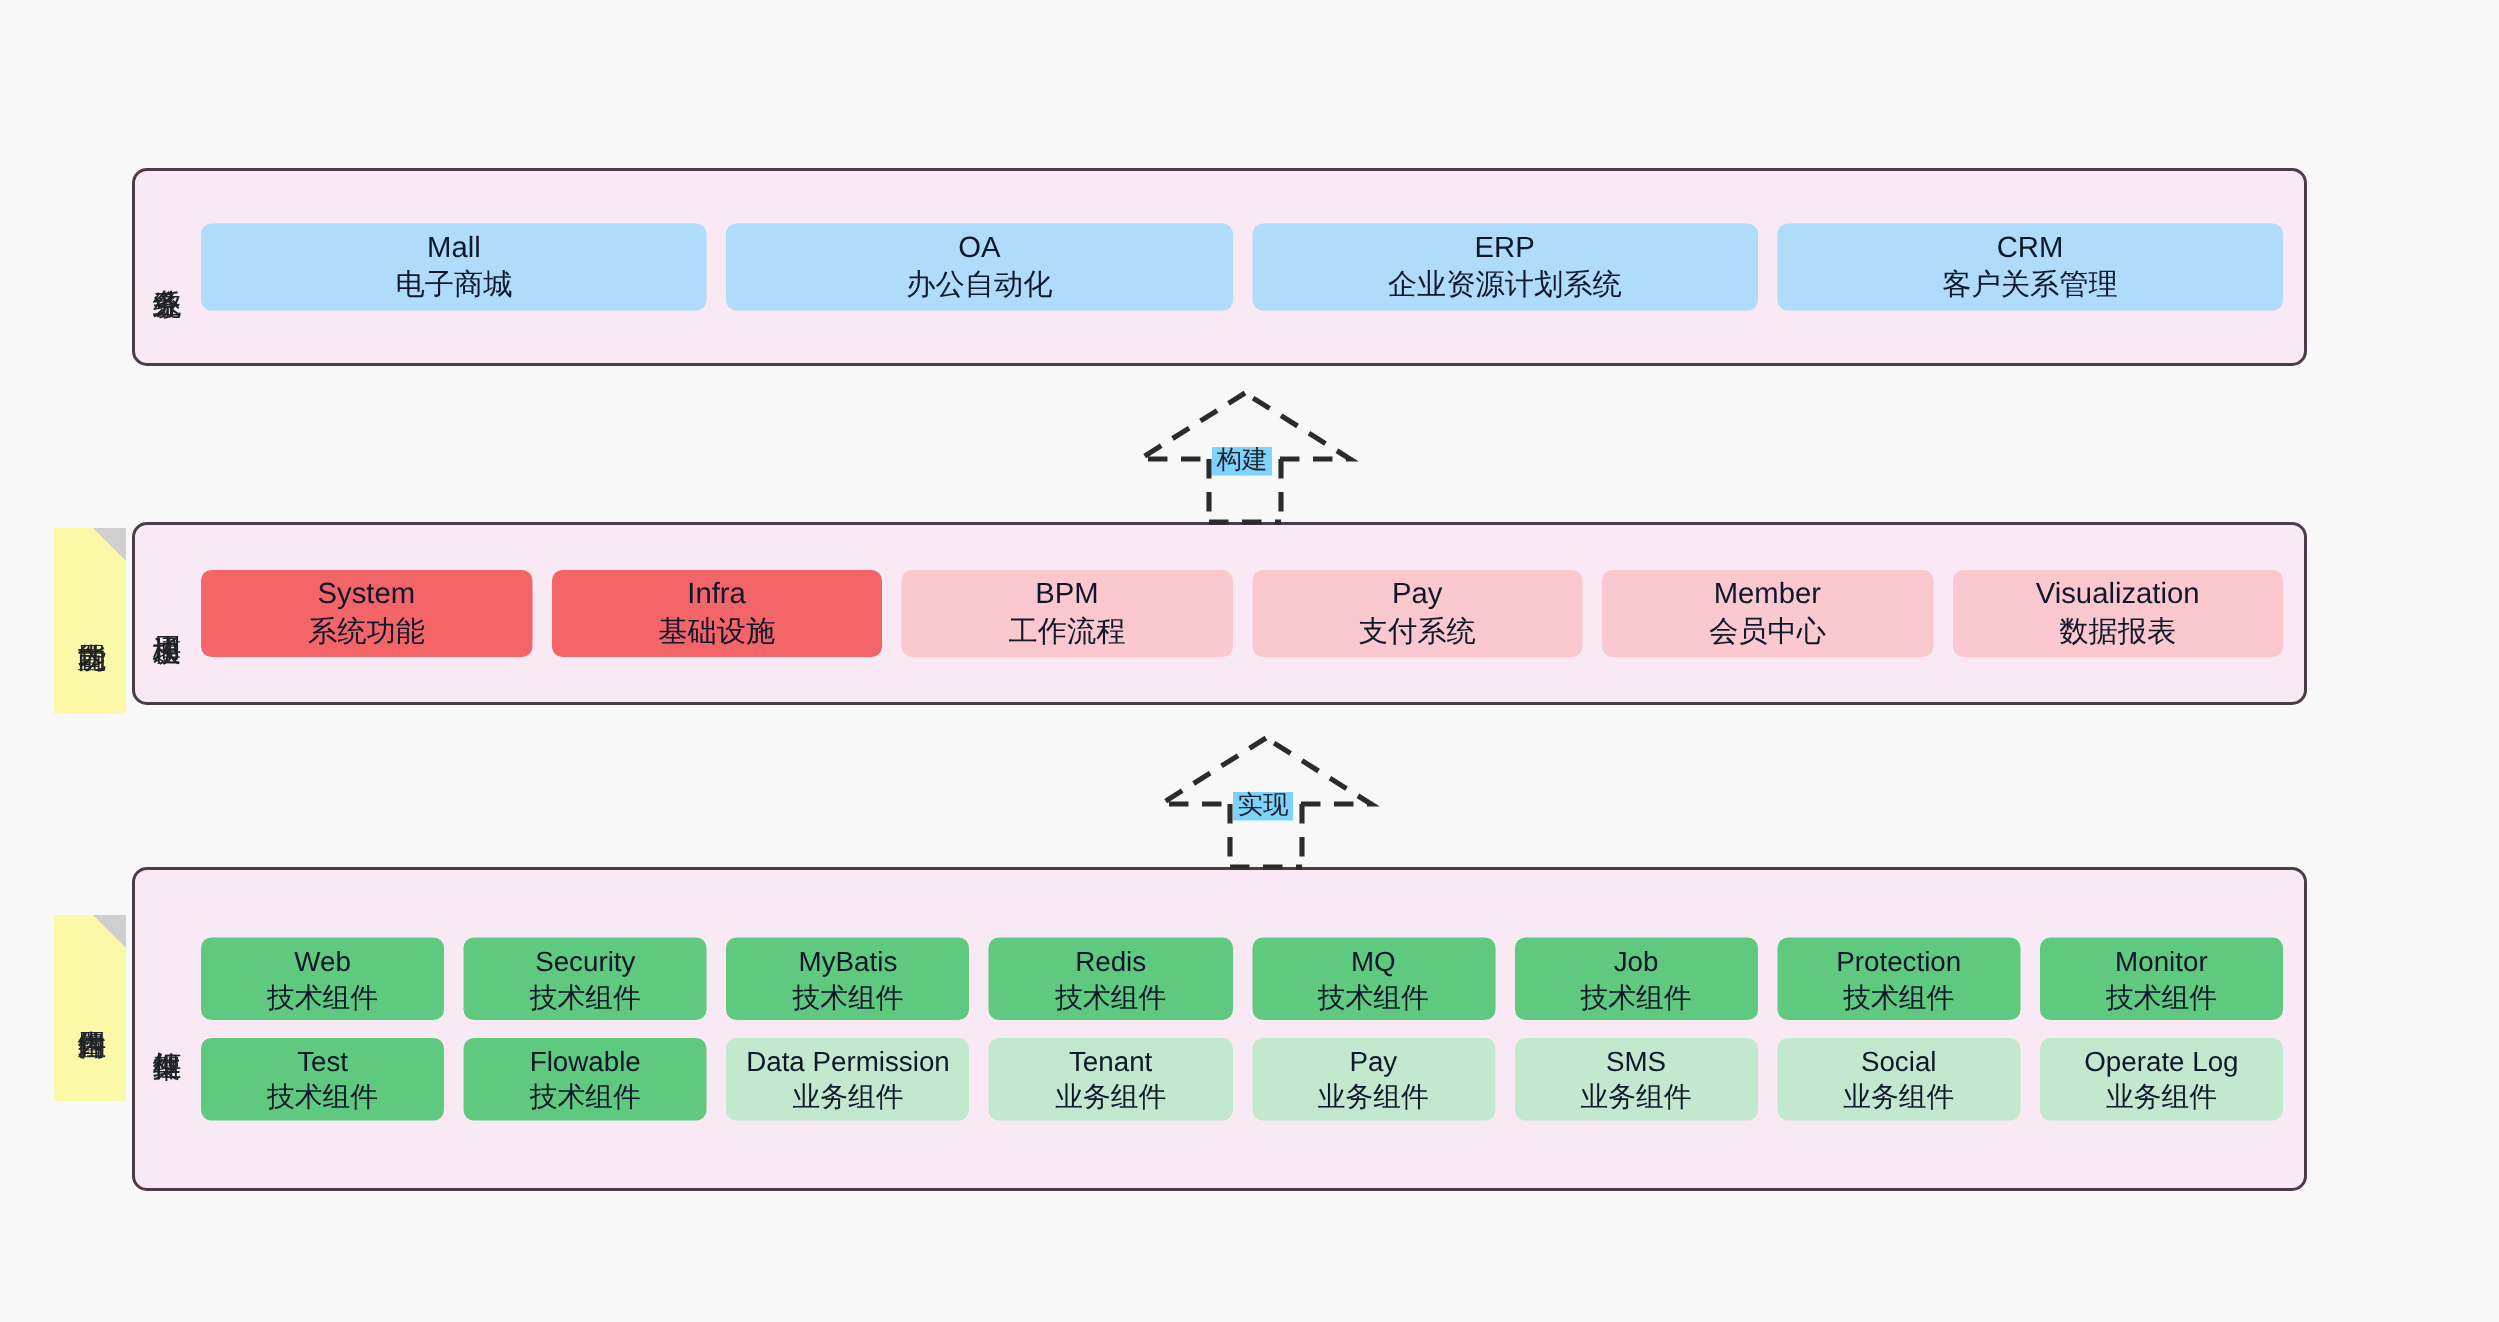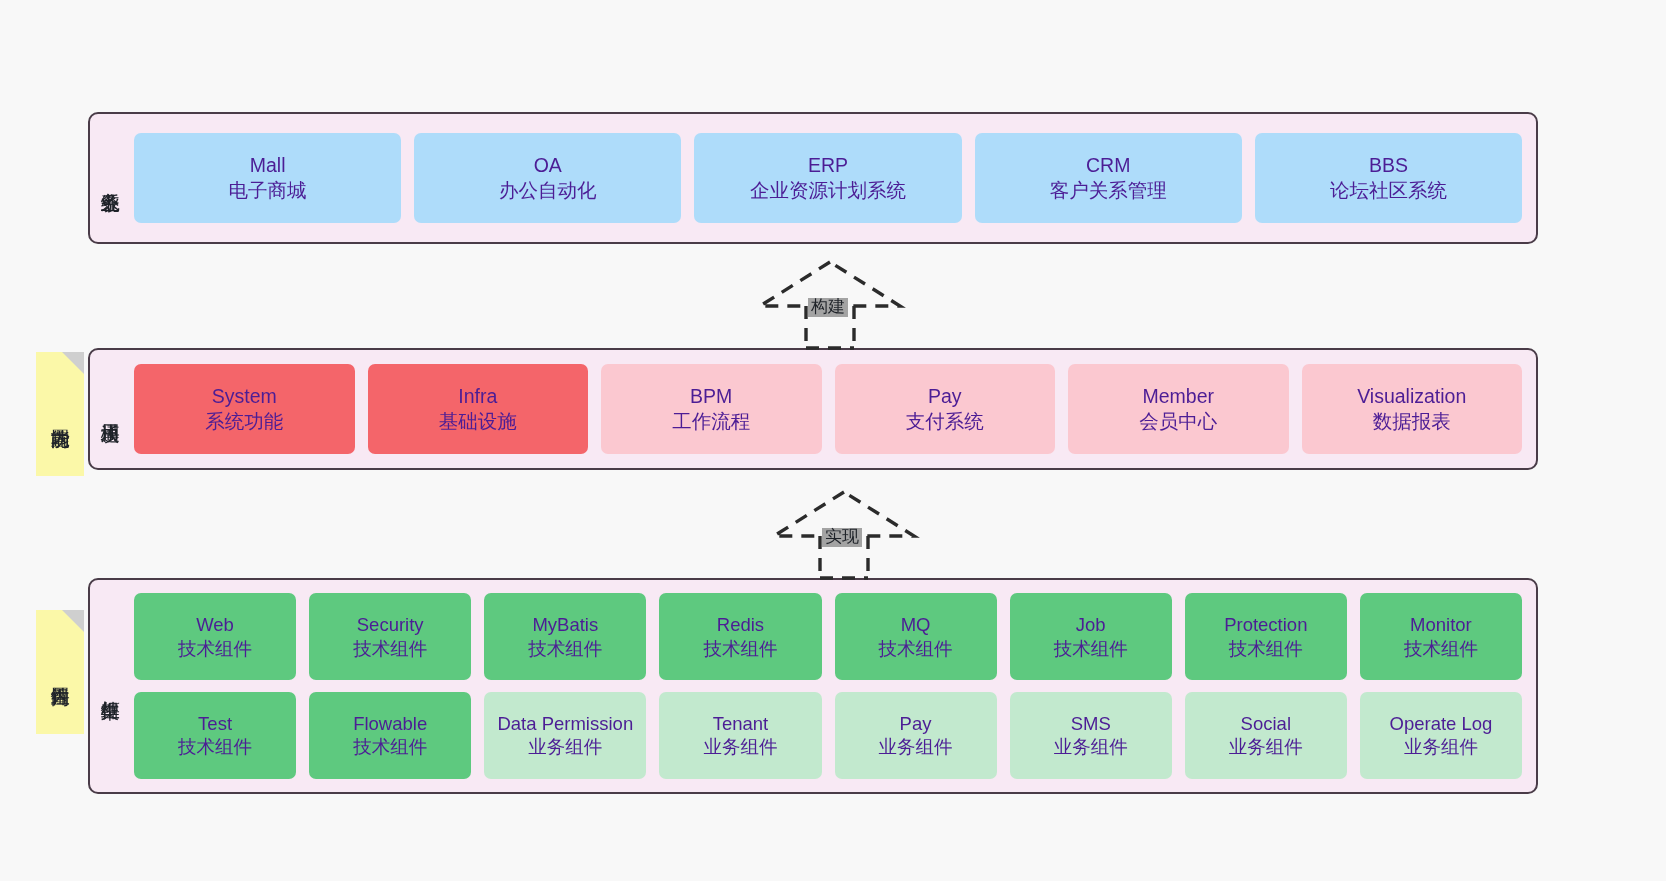--- a/index.html
+++ b/index.html
@@ -69,9 +69,9 @@
     align-items: center;
     justify-content: center;
     text-align: center;
-    color: #4c1d95;
+    color: #0f172a;
     line-height: 1.26;
-    padding: 20px 6px;
+    padding: 4px 6px;
   }
   .card .t1 { font-size: 19.5px; }
   .card .t2 { font-size: 19.5px; }

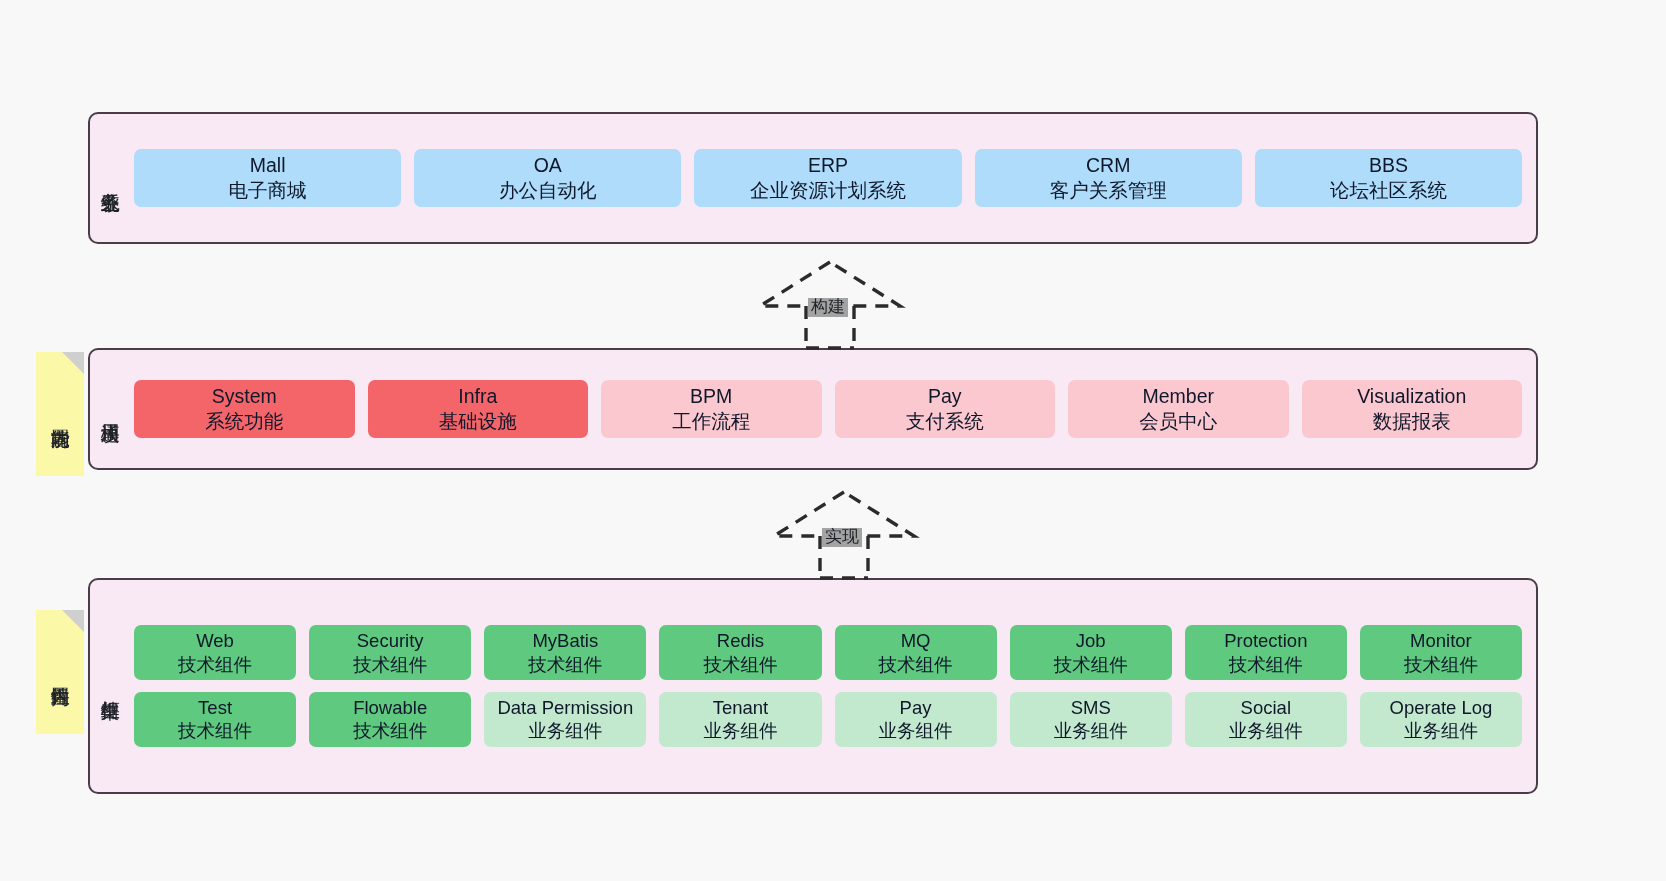--- a/index.html
+++ b/index.html
@@ -144,10 +144,6 @@
         <span class="t1">CRM</span>
         <span class="t2">客户关系管理</span>
       </div>
-      <div class="card c-blue">
-        <span class="t1">BBS</span>
-        <span class="t2">论坛社区系统</span>
-      </div>
     </div>
   </div>
 

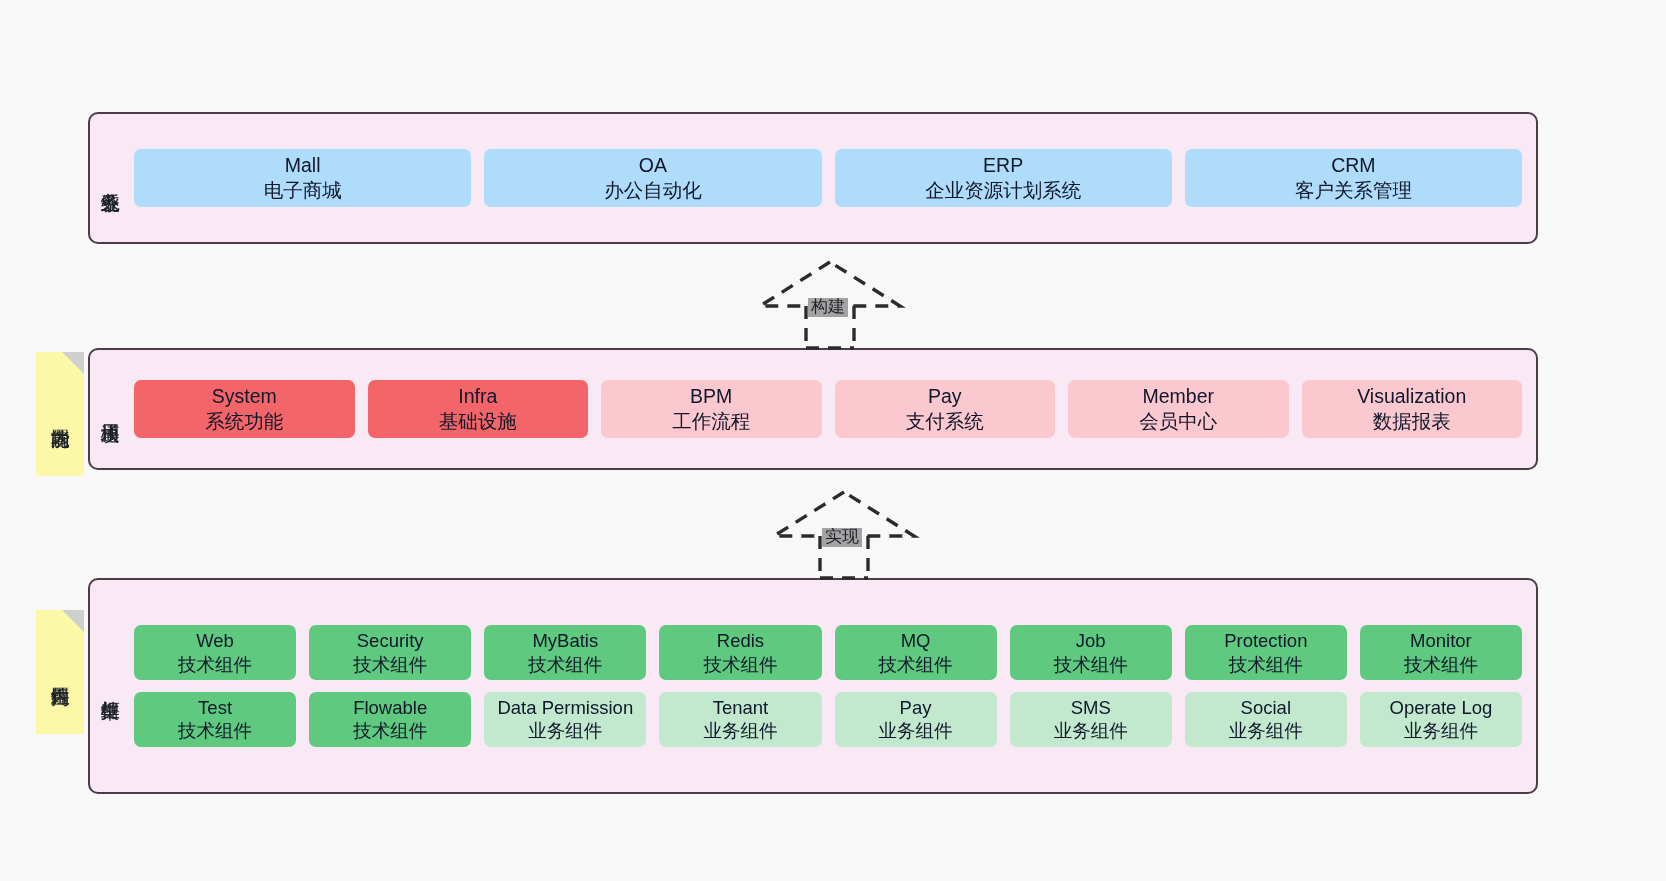--- a/index.html
+++ b/index.html
@@ -114,7 +114,7 @@
     position: absolute;
     font-size: 17px;
     color: #1f2329;
-    background: #a3a3a3;
+    background: #7dd3fc;
     padding: 0 3px;
     white-space: nowrap;
     line-height: 1.1;

